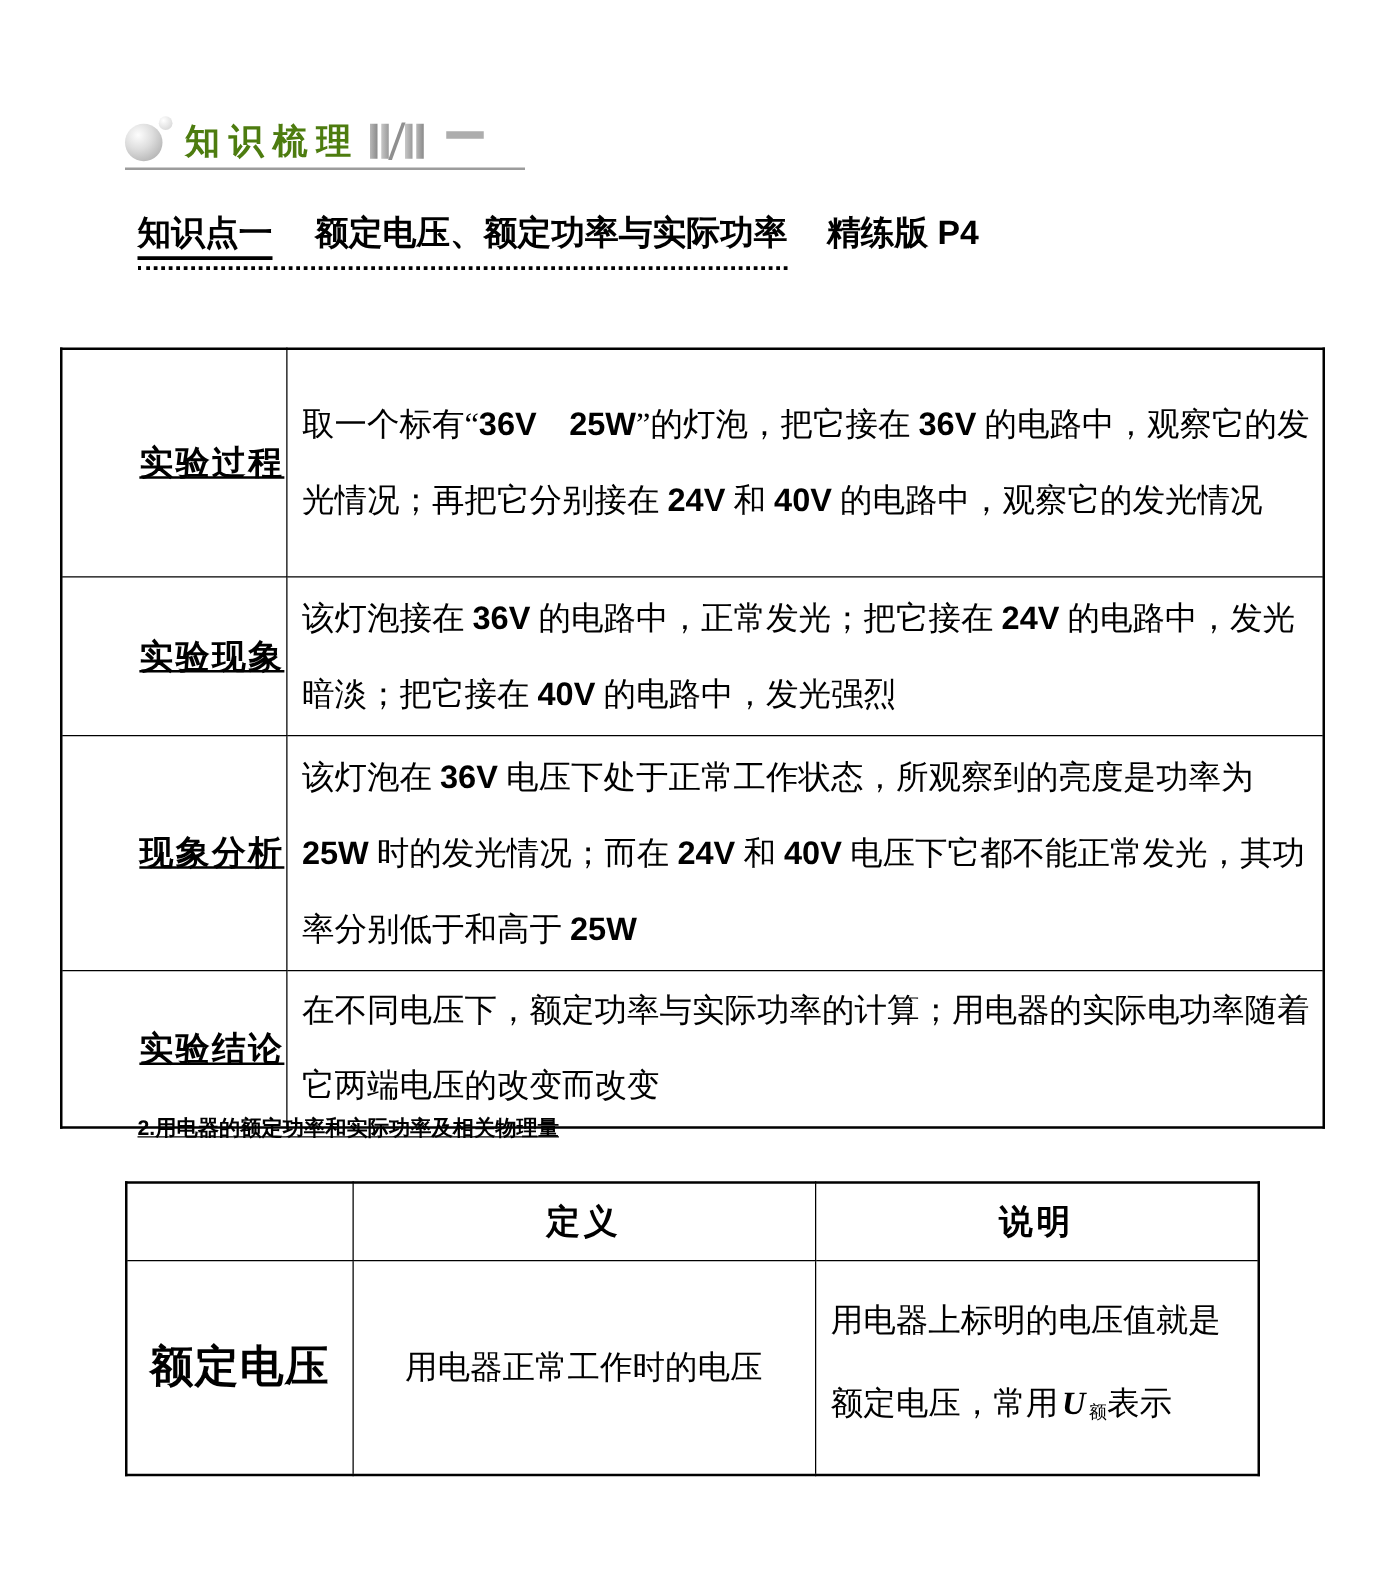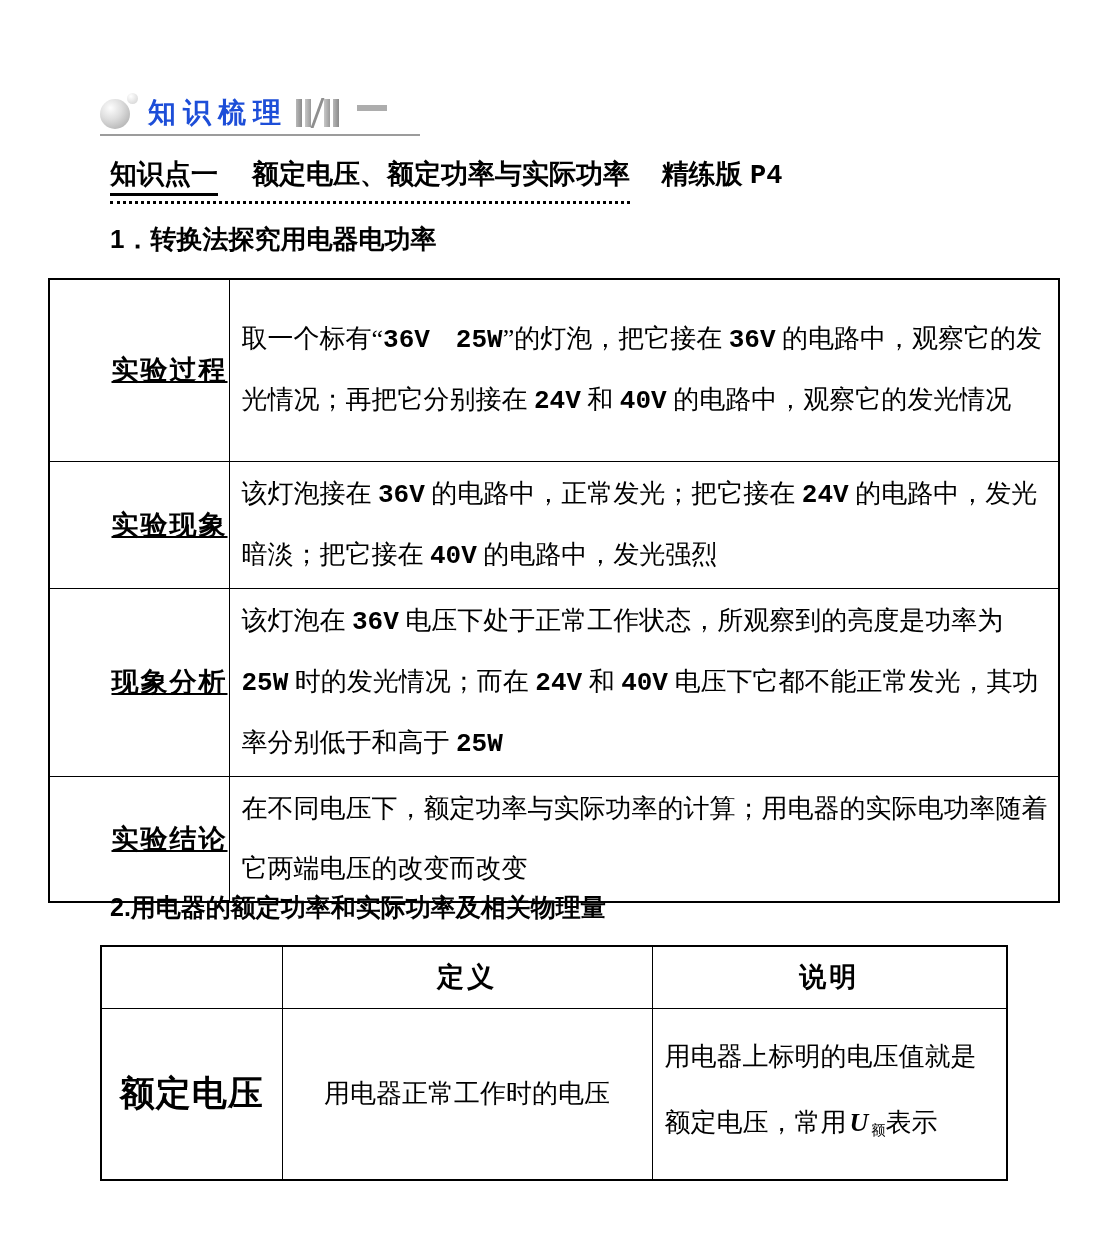--- a/index.html
+++ b/index.html
@@ -37,7 +37,7 @@
   }
   .banner-label {
     margin-left: 18px; font-family: "Liberation Sans", sans-serif;
-    font-size: 28px; font-weight: 700; color: #1d4ed8; letter-spacing: 7px;
+    font-size: 28px; font-weight: 700; color: #4d7c0f; letter-spacing: 7px;
     white-space: nowrap;
   }
   .bars { display: inline-flex; align-items: center; gap: 3px; margin-left: 8px; height: 28px; }

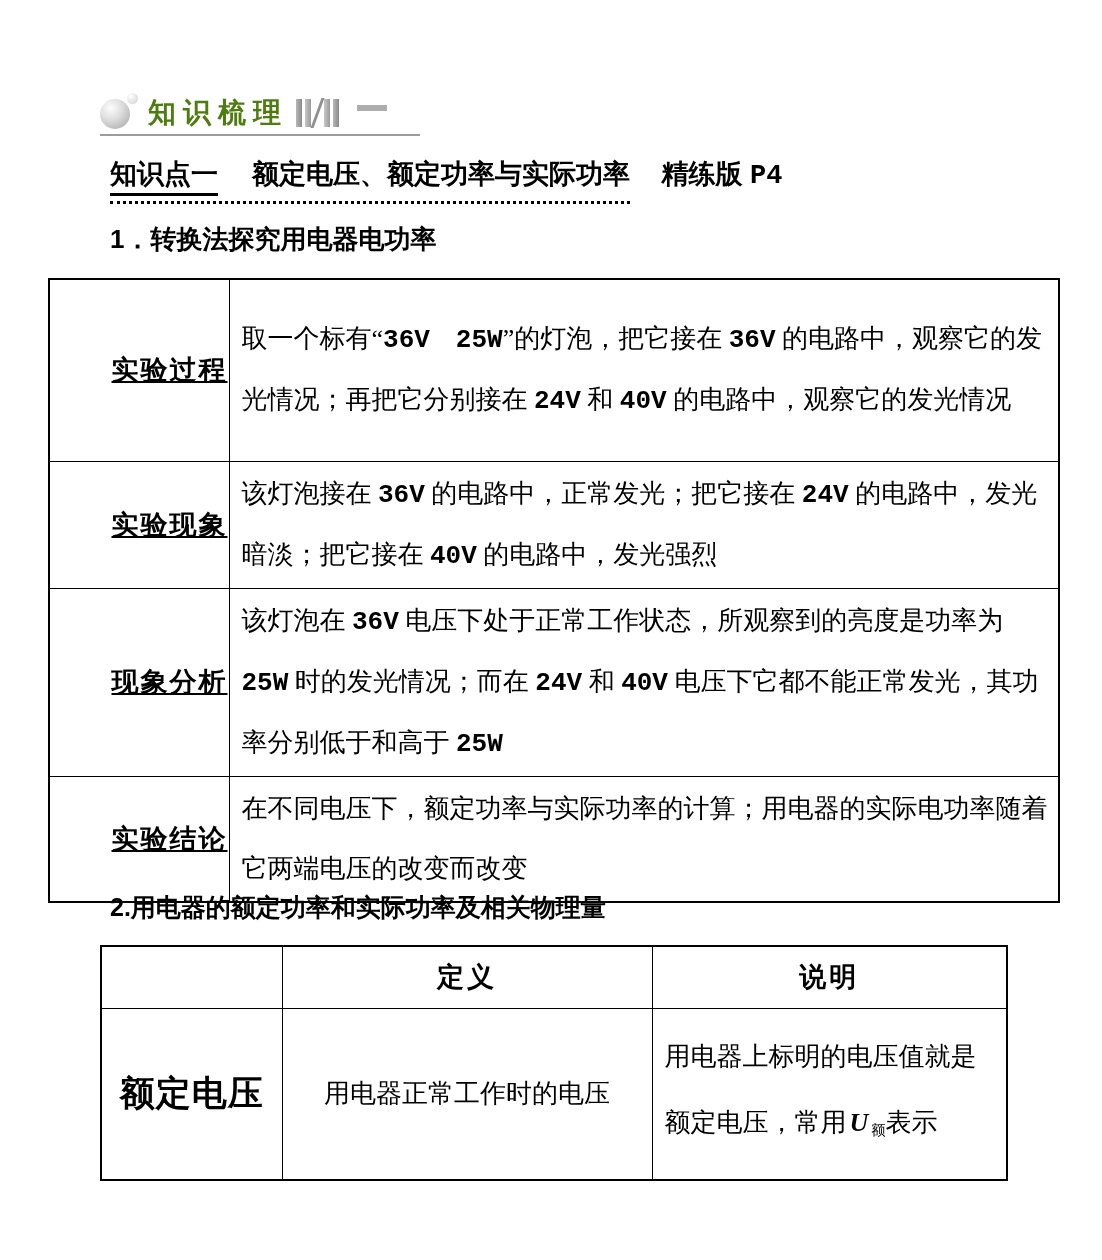--- a/index.html
+++ b/index.html
@@ -52,7 +52,7 @@
     font-family: "Liberation Sans", sans-serif;
     font-size: 27px; font-weight: 700; white-space: nowrap;
   }
-  .kp-underlined { display: inline-block; border-bottom: 3px dotted #000; padding-bottom: 5px; }
+  .kp-underlined { display: inline-block; border-bottom: 3px dotted #000; padding-bottom: 5px; margin-top: 12px; }
   .kp-label { display: inline-block; border-bottom: 3px solid #000; padding-bottom: 1px; margin-right: 34px; }
   .kp-ref { margin-left: 24px; }
 

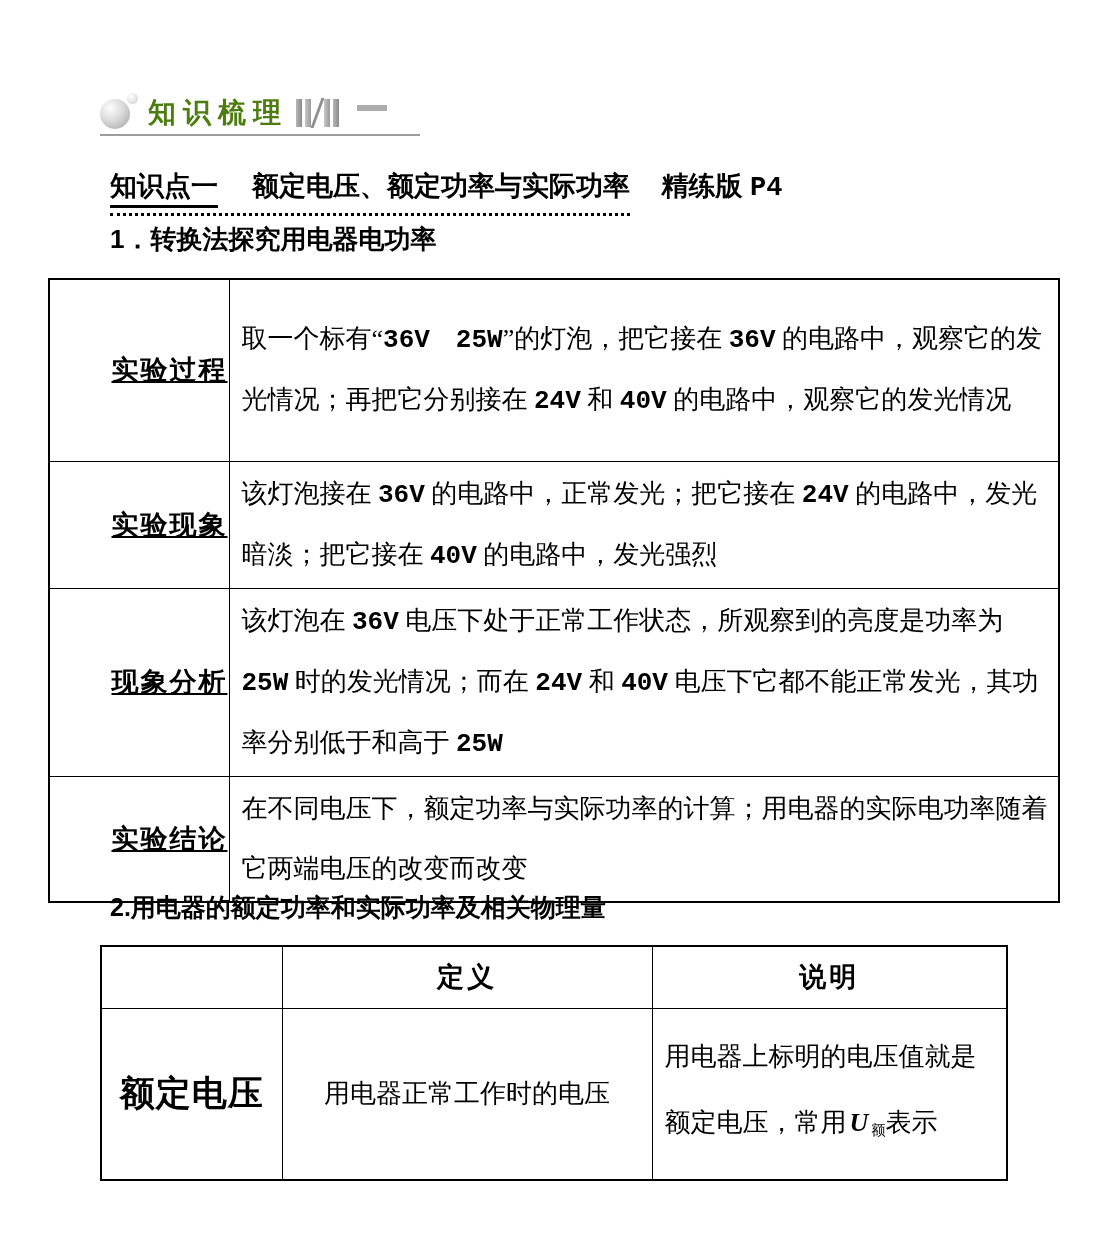--- a/index.html
+++ b/index.html
@@ -116,7 +116,7 @@
   }
 
   
-  .seg-b   { font-weight: 700; font-family: Liberation Mono, monospace; text-align: center; }
+  .seg-b   { font-weight: 700; font-family: Liberation Sans, sans-serif; text-align: center; }
   .seg-var { font-weight: 700; font-style: italic; font-family: "Liberation Serif", serif; padding: 0 3px; }
   .seg-sub { font-size: 0.55em; vertical-align: -0.25em; }
 </style>

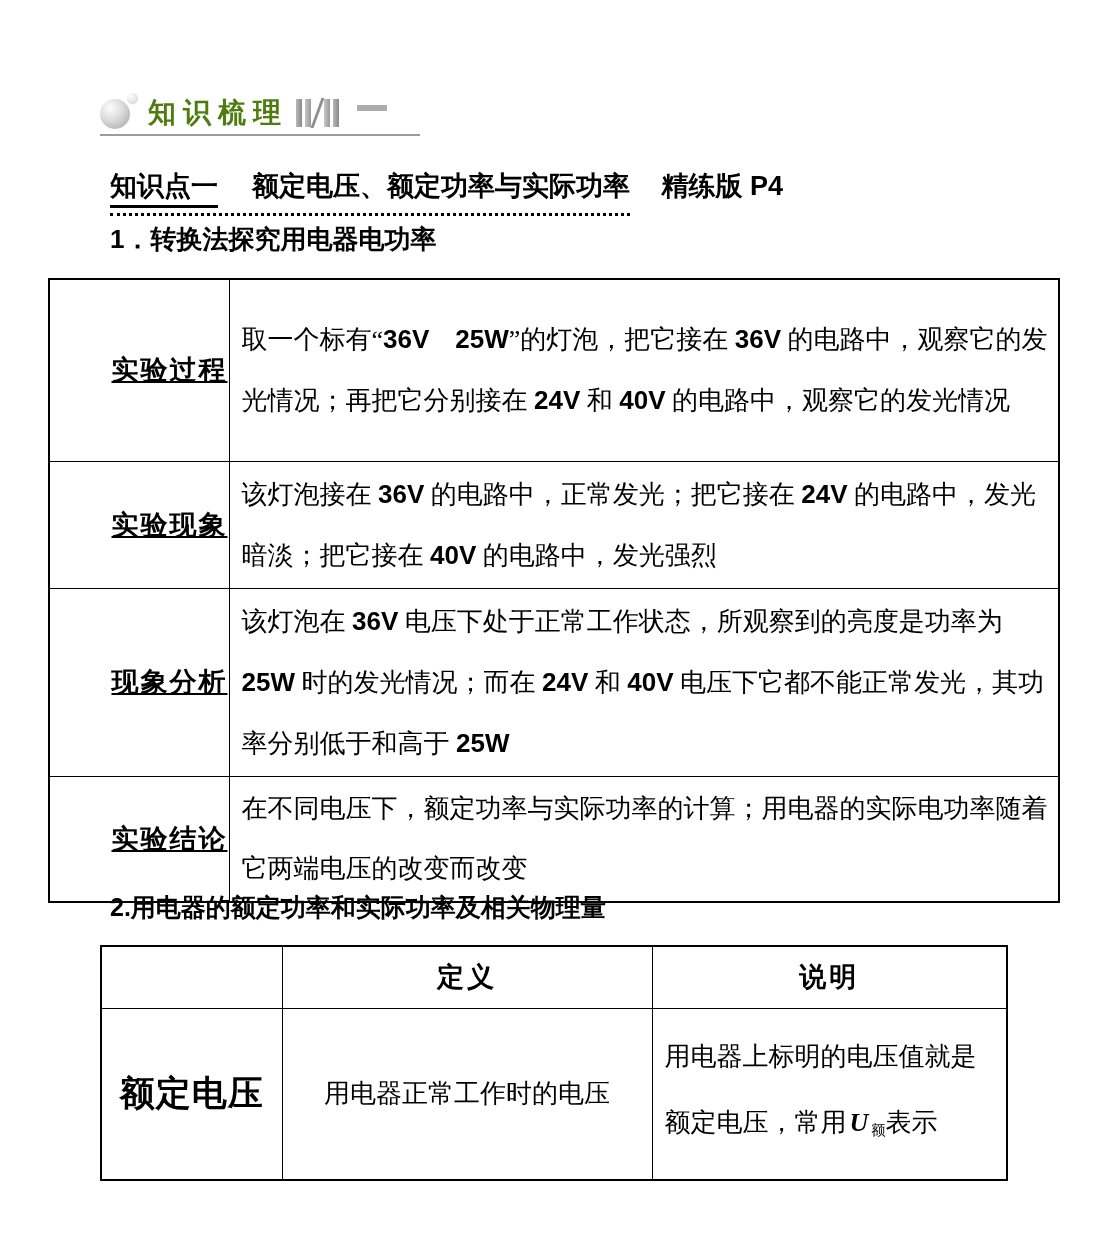--- a/index.html
+++ b/index.html
@@ -146,7 +146,6 @@
     <span class="kp-ref"><span>精练版 </span><span class="seg-b">P4</span></span>
   </div>
 
-  <h2 class="sec-heading h1">1．转换法探究用电器电功率</h2>
 
   <table class="exp-table">
     <tbody>

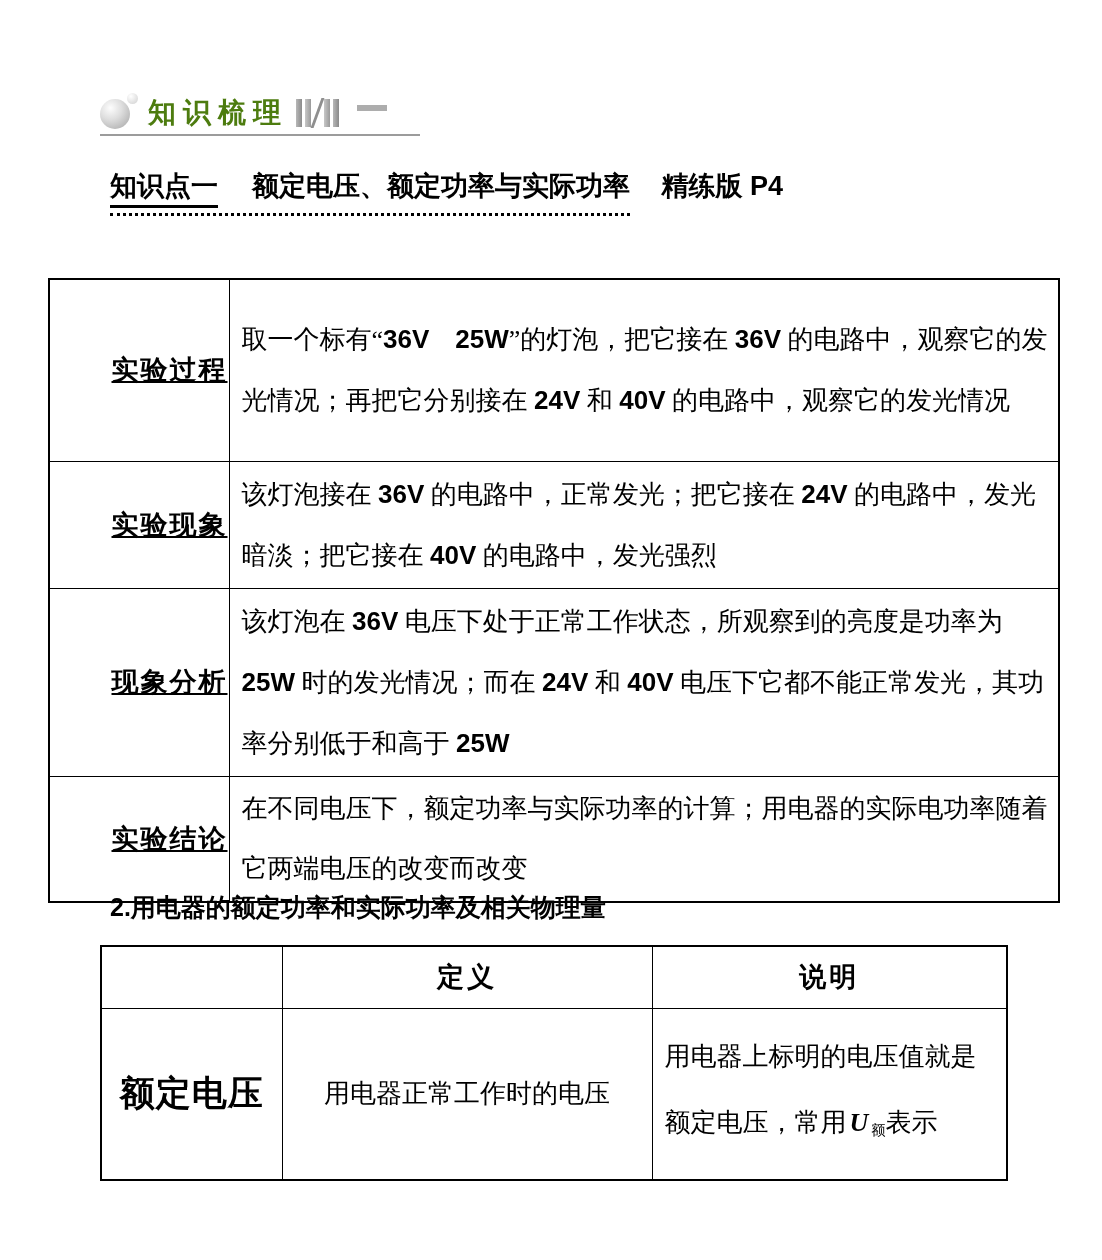--- a/index.html
+++ b/index.html
@@ -63,7 +63,7 @@
     font-size: 26px; font-weight: 700; white-space: nowrap;
   }
   .sec-heading.h1 { top: 222px; }
-  .sec-heading.h2 { top: 891px; font-size: 25px; }
+  .sec-heading.h2 { top: 891px; font-size: 17px; text-decoration: underline; }
 
   
   table { border-collapse: collapse; table-layout: fixed; }

